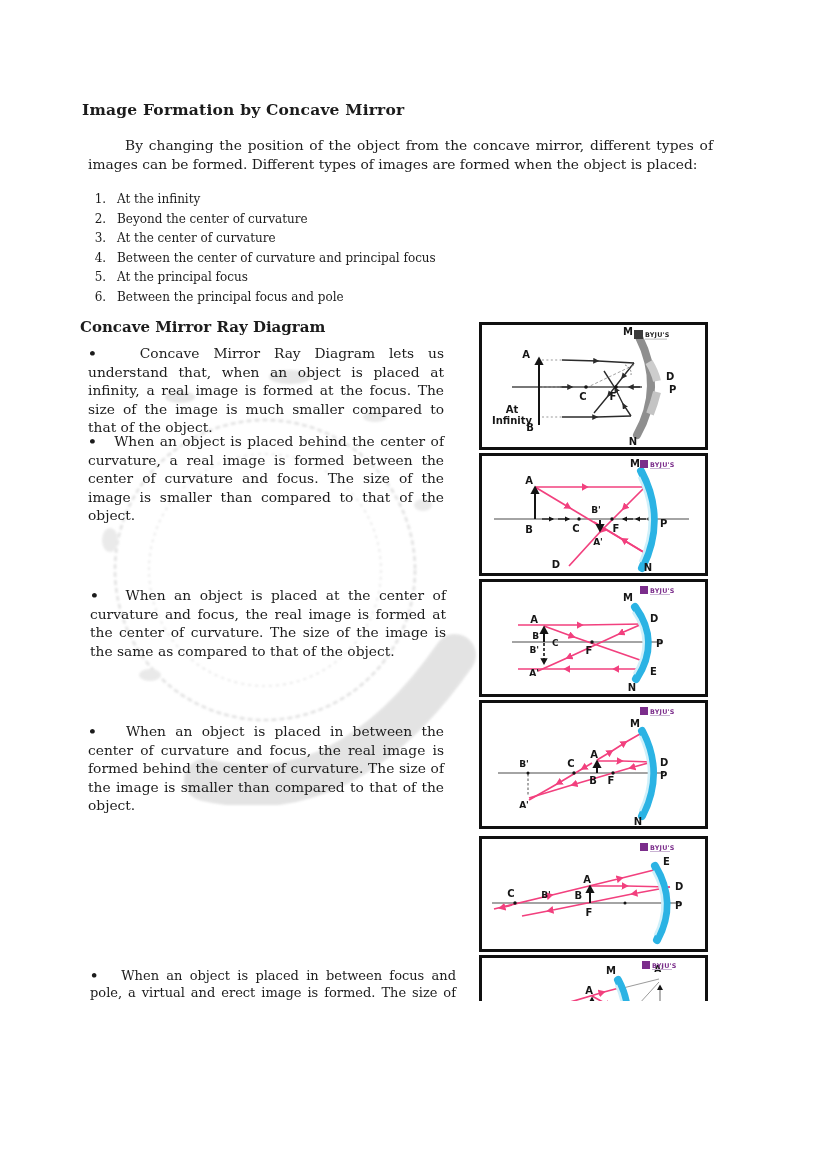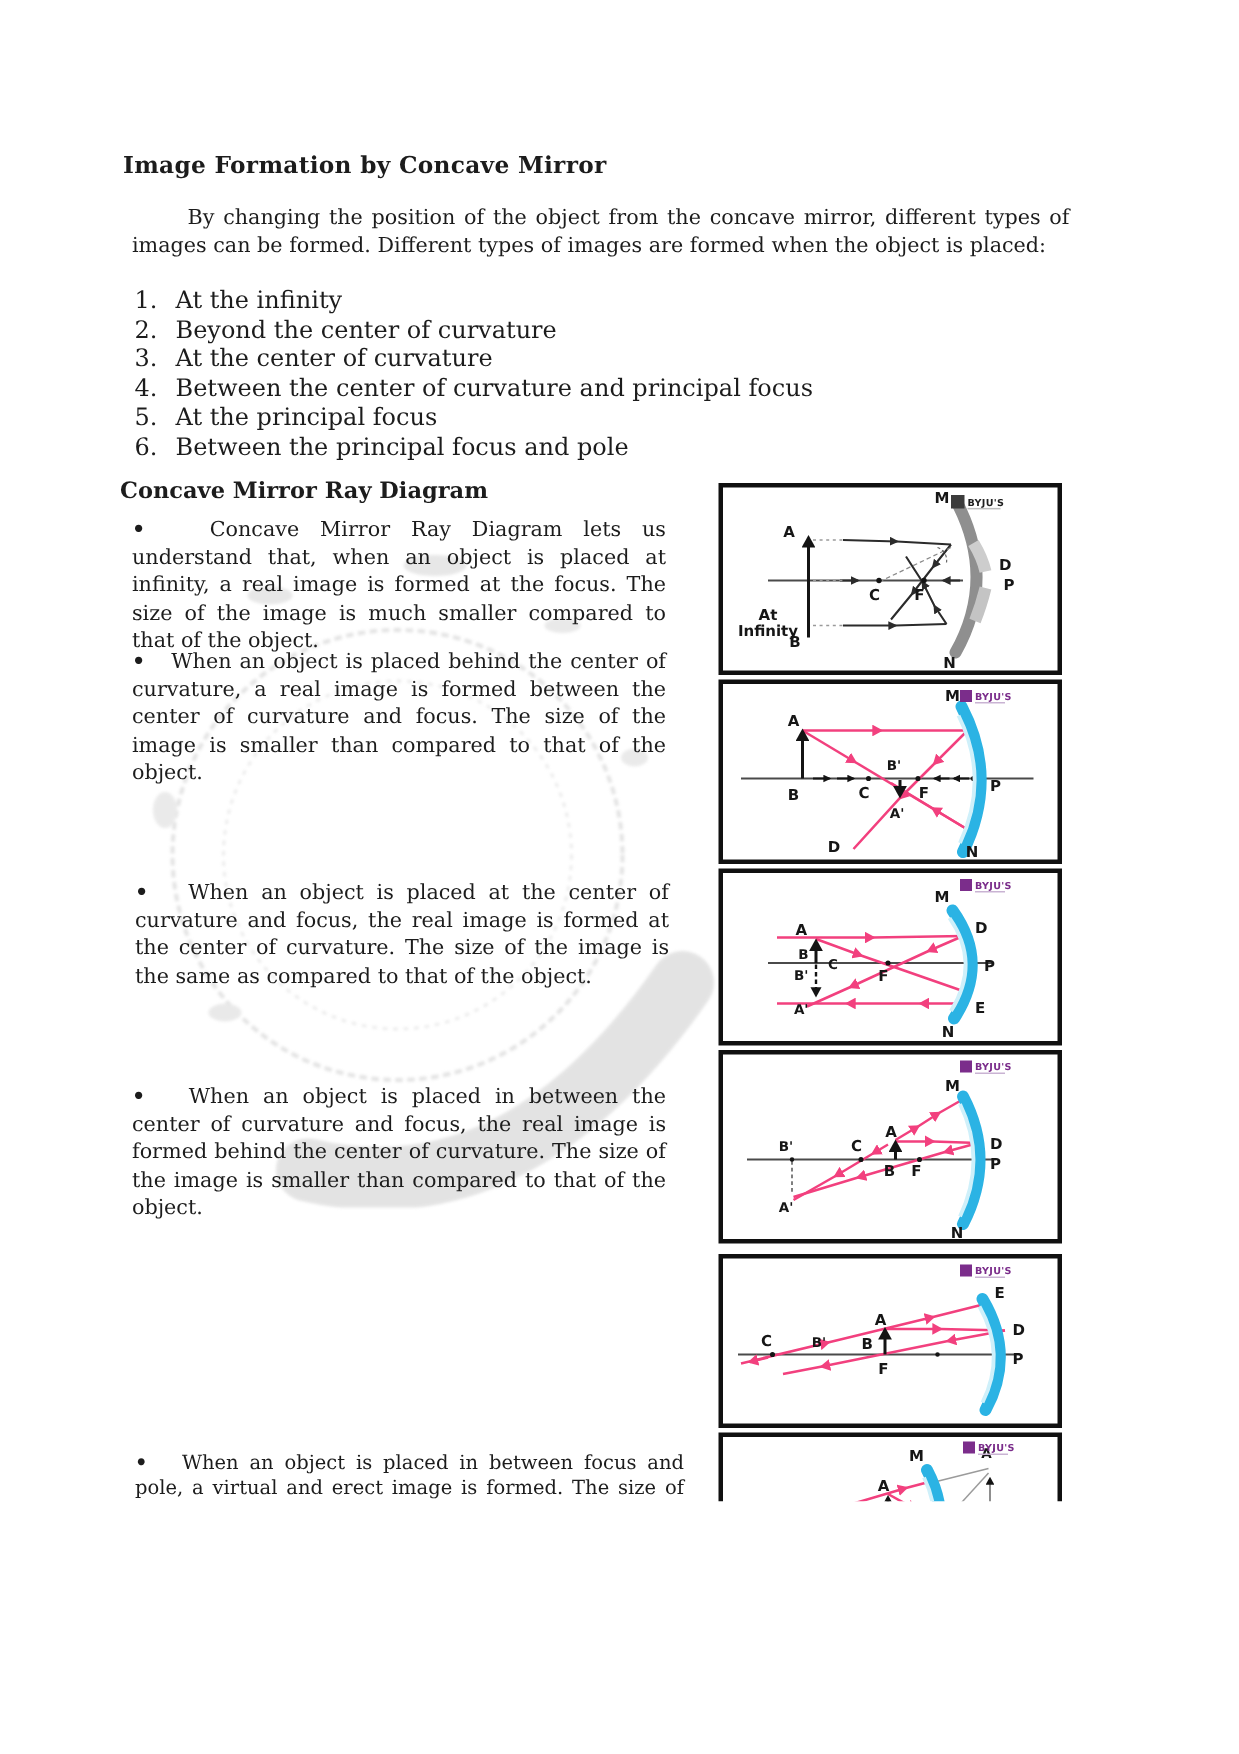--- a/index.html
+++ b/index.html
@@ -9,7 +9,7 @@
   .abs { position:absolute; }
   .title { font-size:15.5px; font-weight:bold; letter-spacing:.2px; }
   .intro { font-size:13.8px; line-height:18.6px; text-align:justify; text-indent:37px; }
-  .list  { font-size:16px; line-height:19.6px; list-style:decimal outside; }
+  .list  { font-size:12px; line-height:19.6px; list-style:decimal outside; }
   .list li { padding-left:7px; }
   .sec   { font-size:15px; font-weight:bold;text-align:right; }
   .bullet { font-size:13.8px; line-height:18.5px; text-align:justify; }

